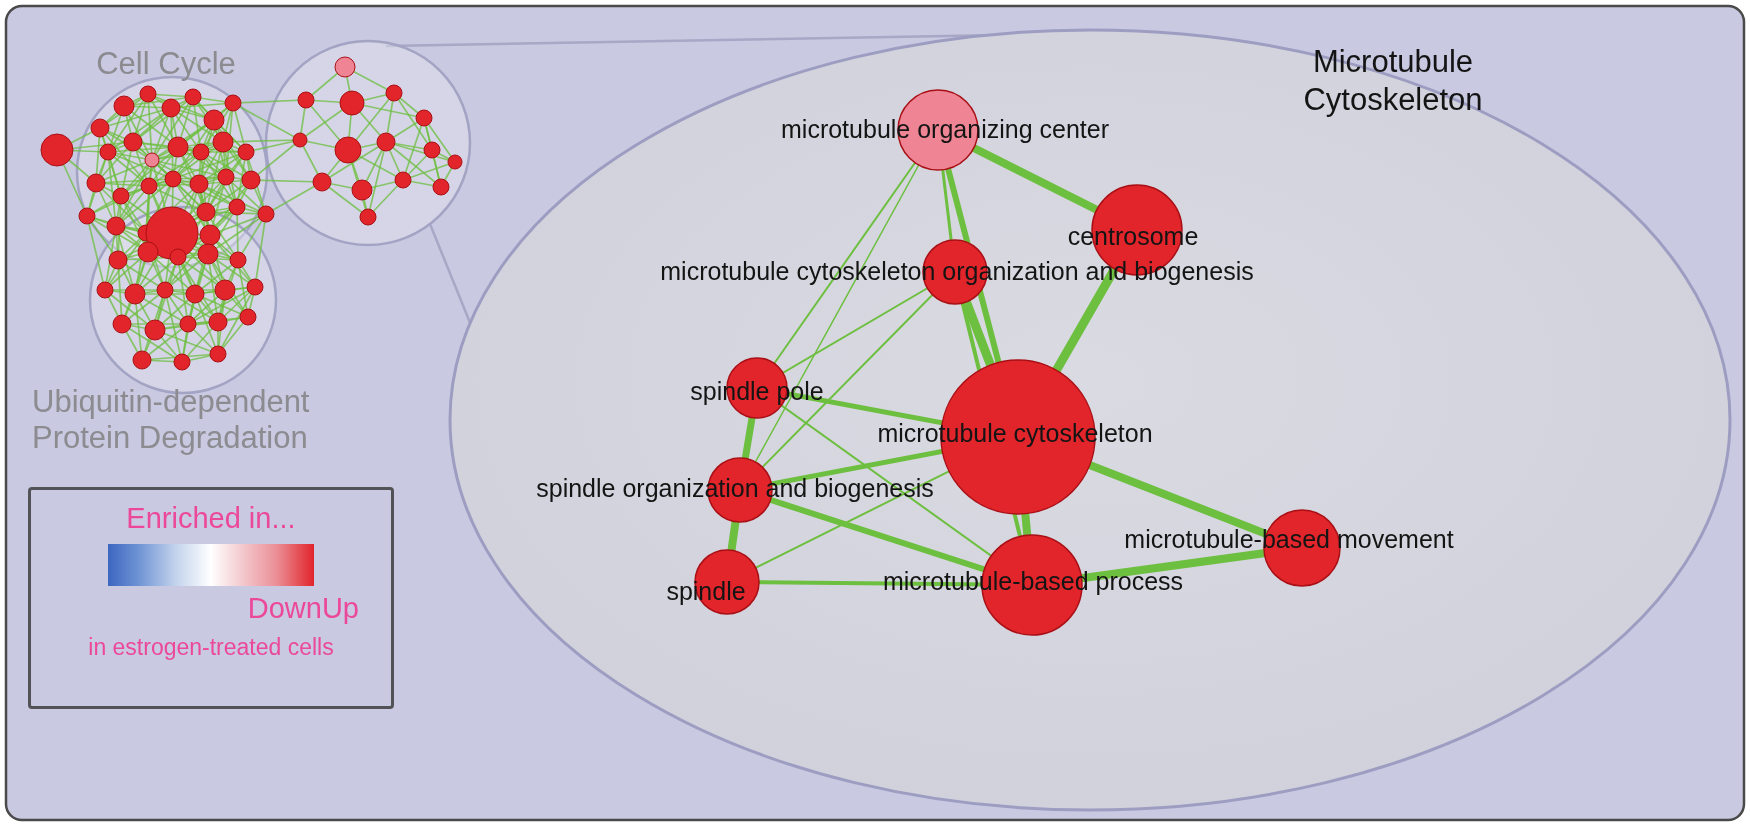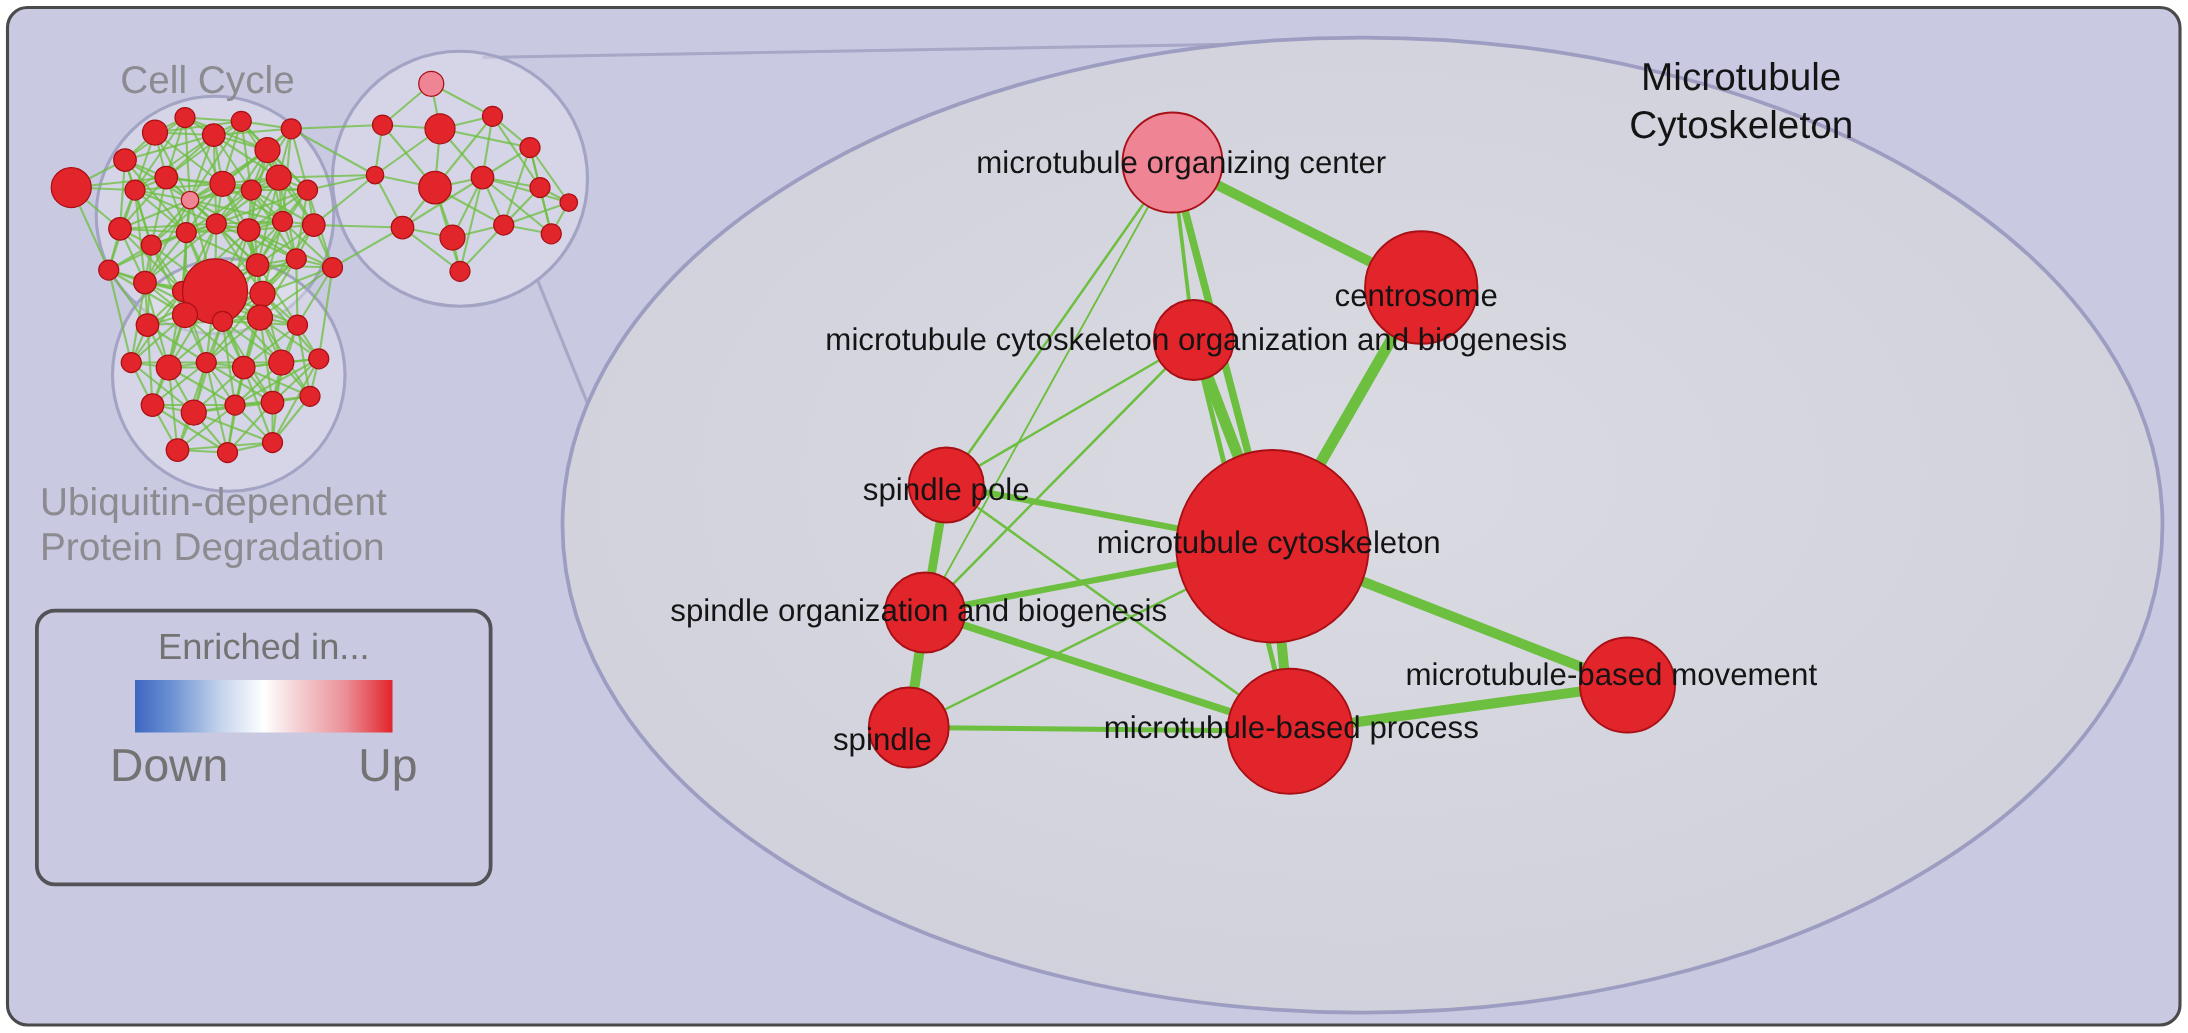--- a/index.html
+++ b/index.html
@@ -15,8 +15,8 @@
 
   .legend {
     position: absolute; left: 28px; top: 487px; width: 366px; height: 222px;
-    border: 3px solid #525257; border-radius: 16px;
-    text-align: center; color: #737373;
+    border: 3px solid #525257; border-radius: 4px;
+    text-align: center; color: #ec4899;
   }
   .legend-title { font-size: 29px; margin-top: 12px; }
   .legend-gradient {

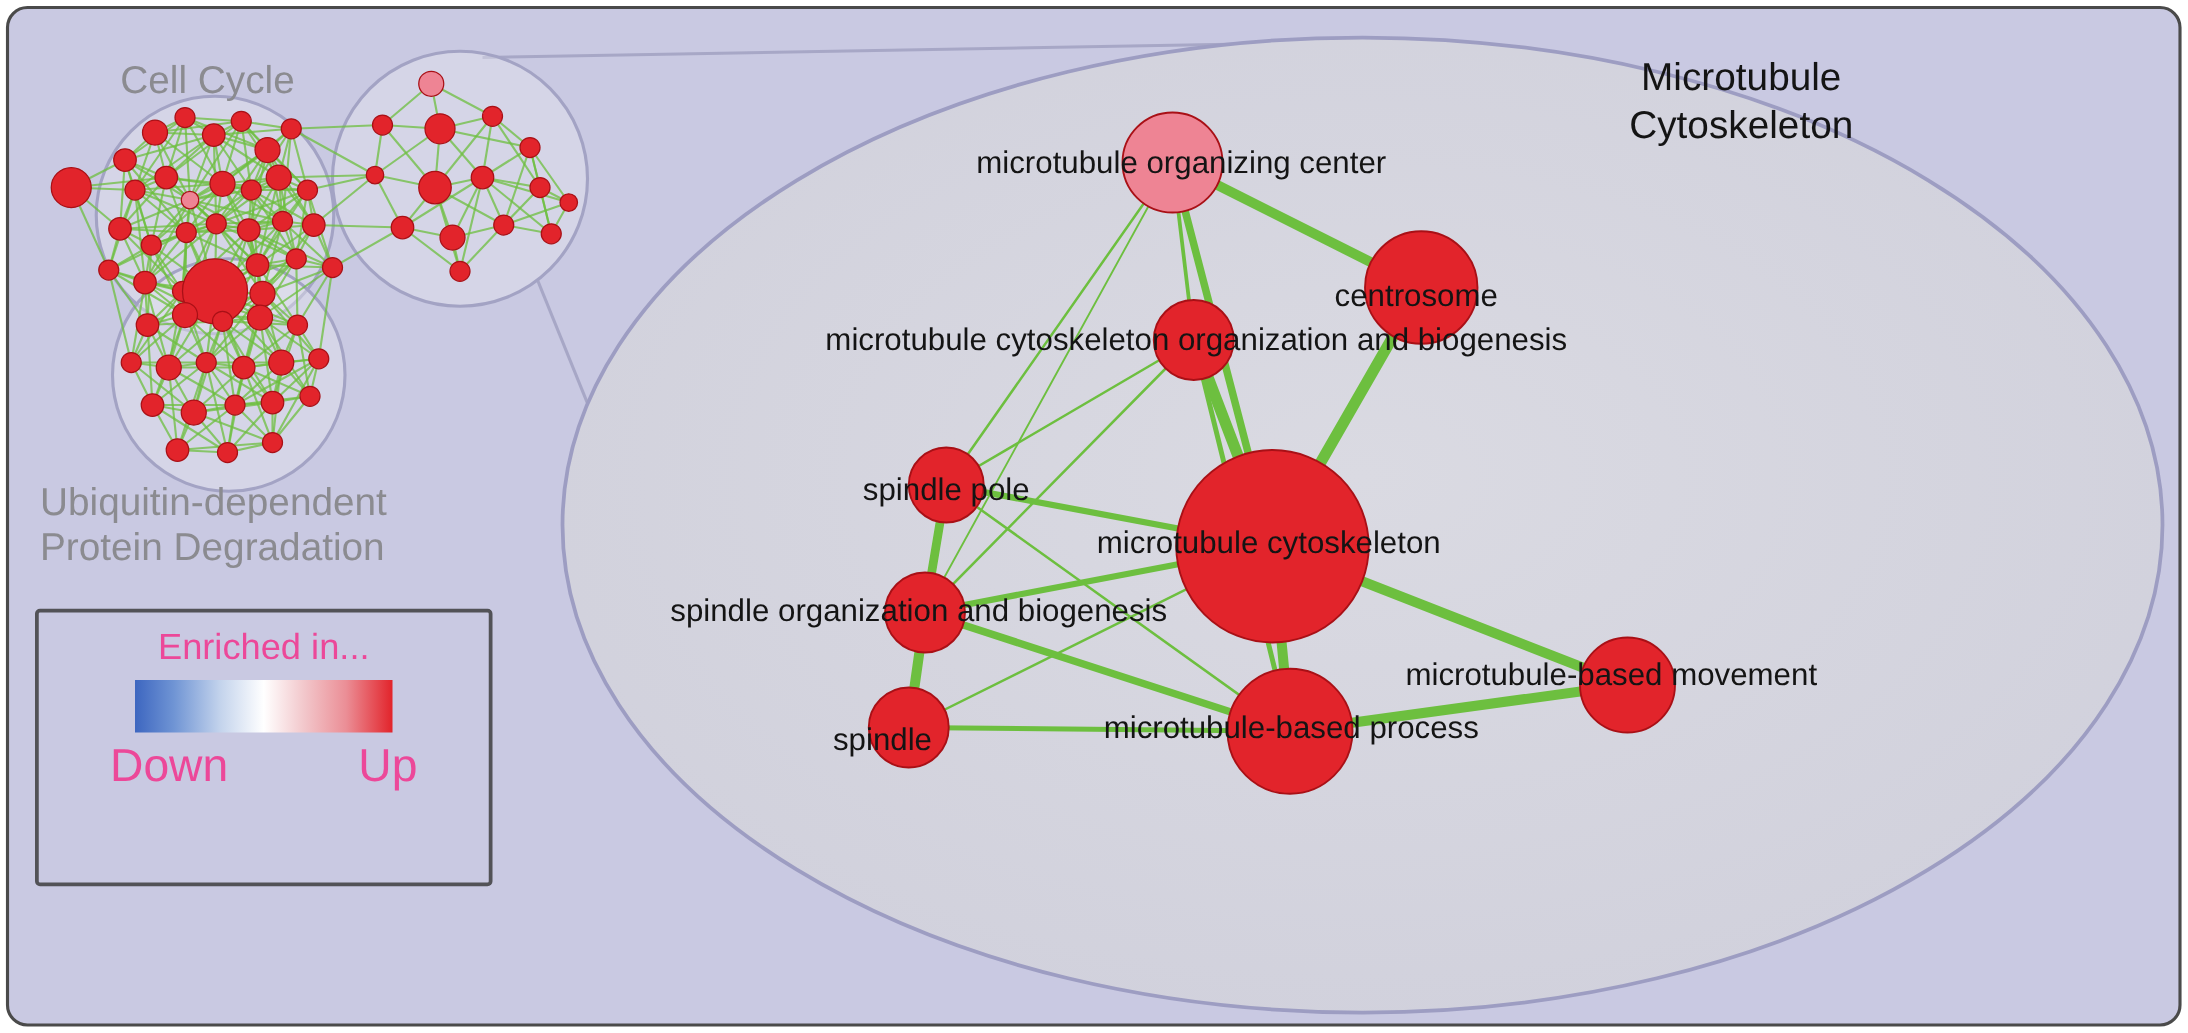--- a/index.html
+++ b/index.html
@@ -25,7 +25,7 @@
       #3d66c0 0%, #6f94d4 15%, #c3d3ec 33%, #ffffff 50%,
       #f2c6ca 66%, #eb8e96 82%, #e2242b 100%);
   }
-  .legend-ends { display: flex; justify-content: space-between; padding: 0 57px; font-size: 37px; }
+  .legend-ends { display: flex; justify-content: flex-end; padding: 0 32px; font-size: 29px; }
   .legend-caption { font-size: 23px; line-height: 1.3; }
   .legend-caption.first { margin-top: 8px; }
 </style>

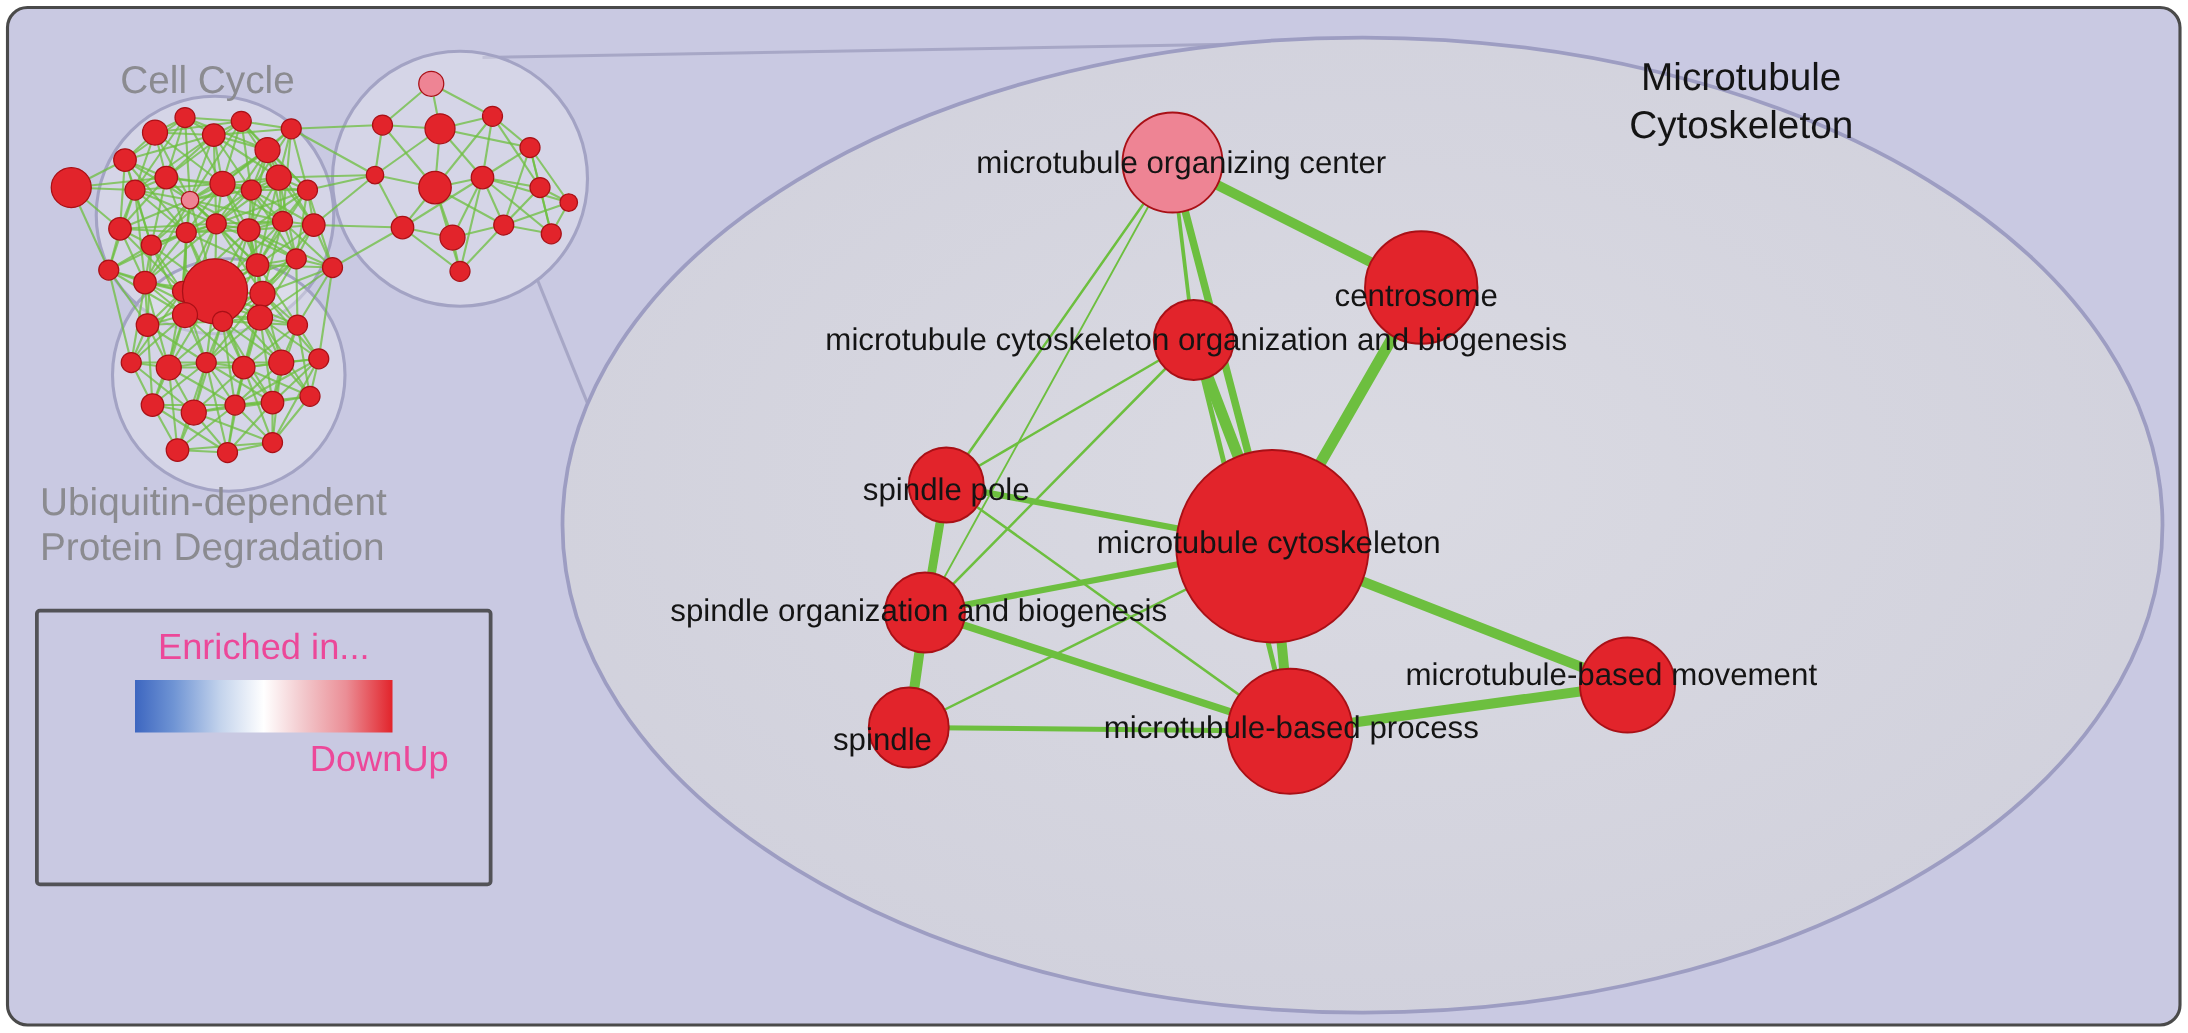--- a/index.html
+++ b/index.html
@@ -558,6 +558,7 @@
       <span>Down</span>
       <span>Up</span>
     </div>
+    <div class="legend-caption first">in estrogen-treated cells</div>
   </div>
 </div>
 

